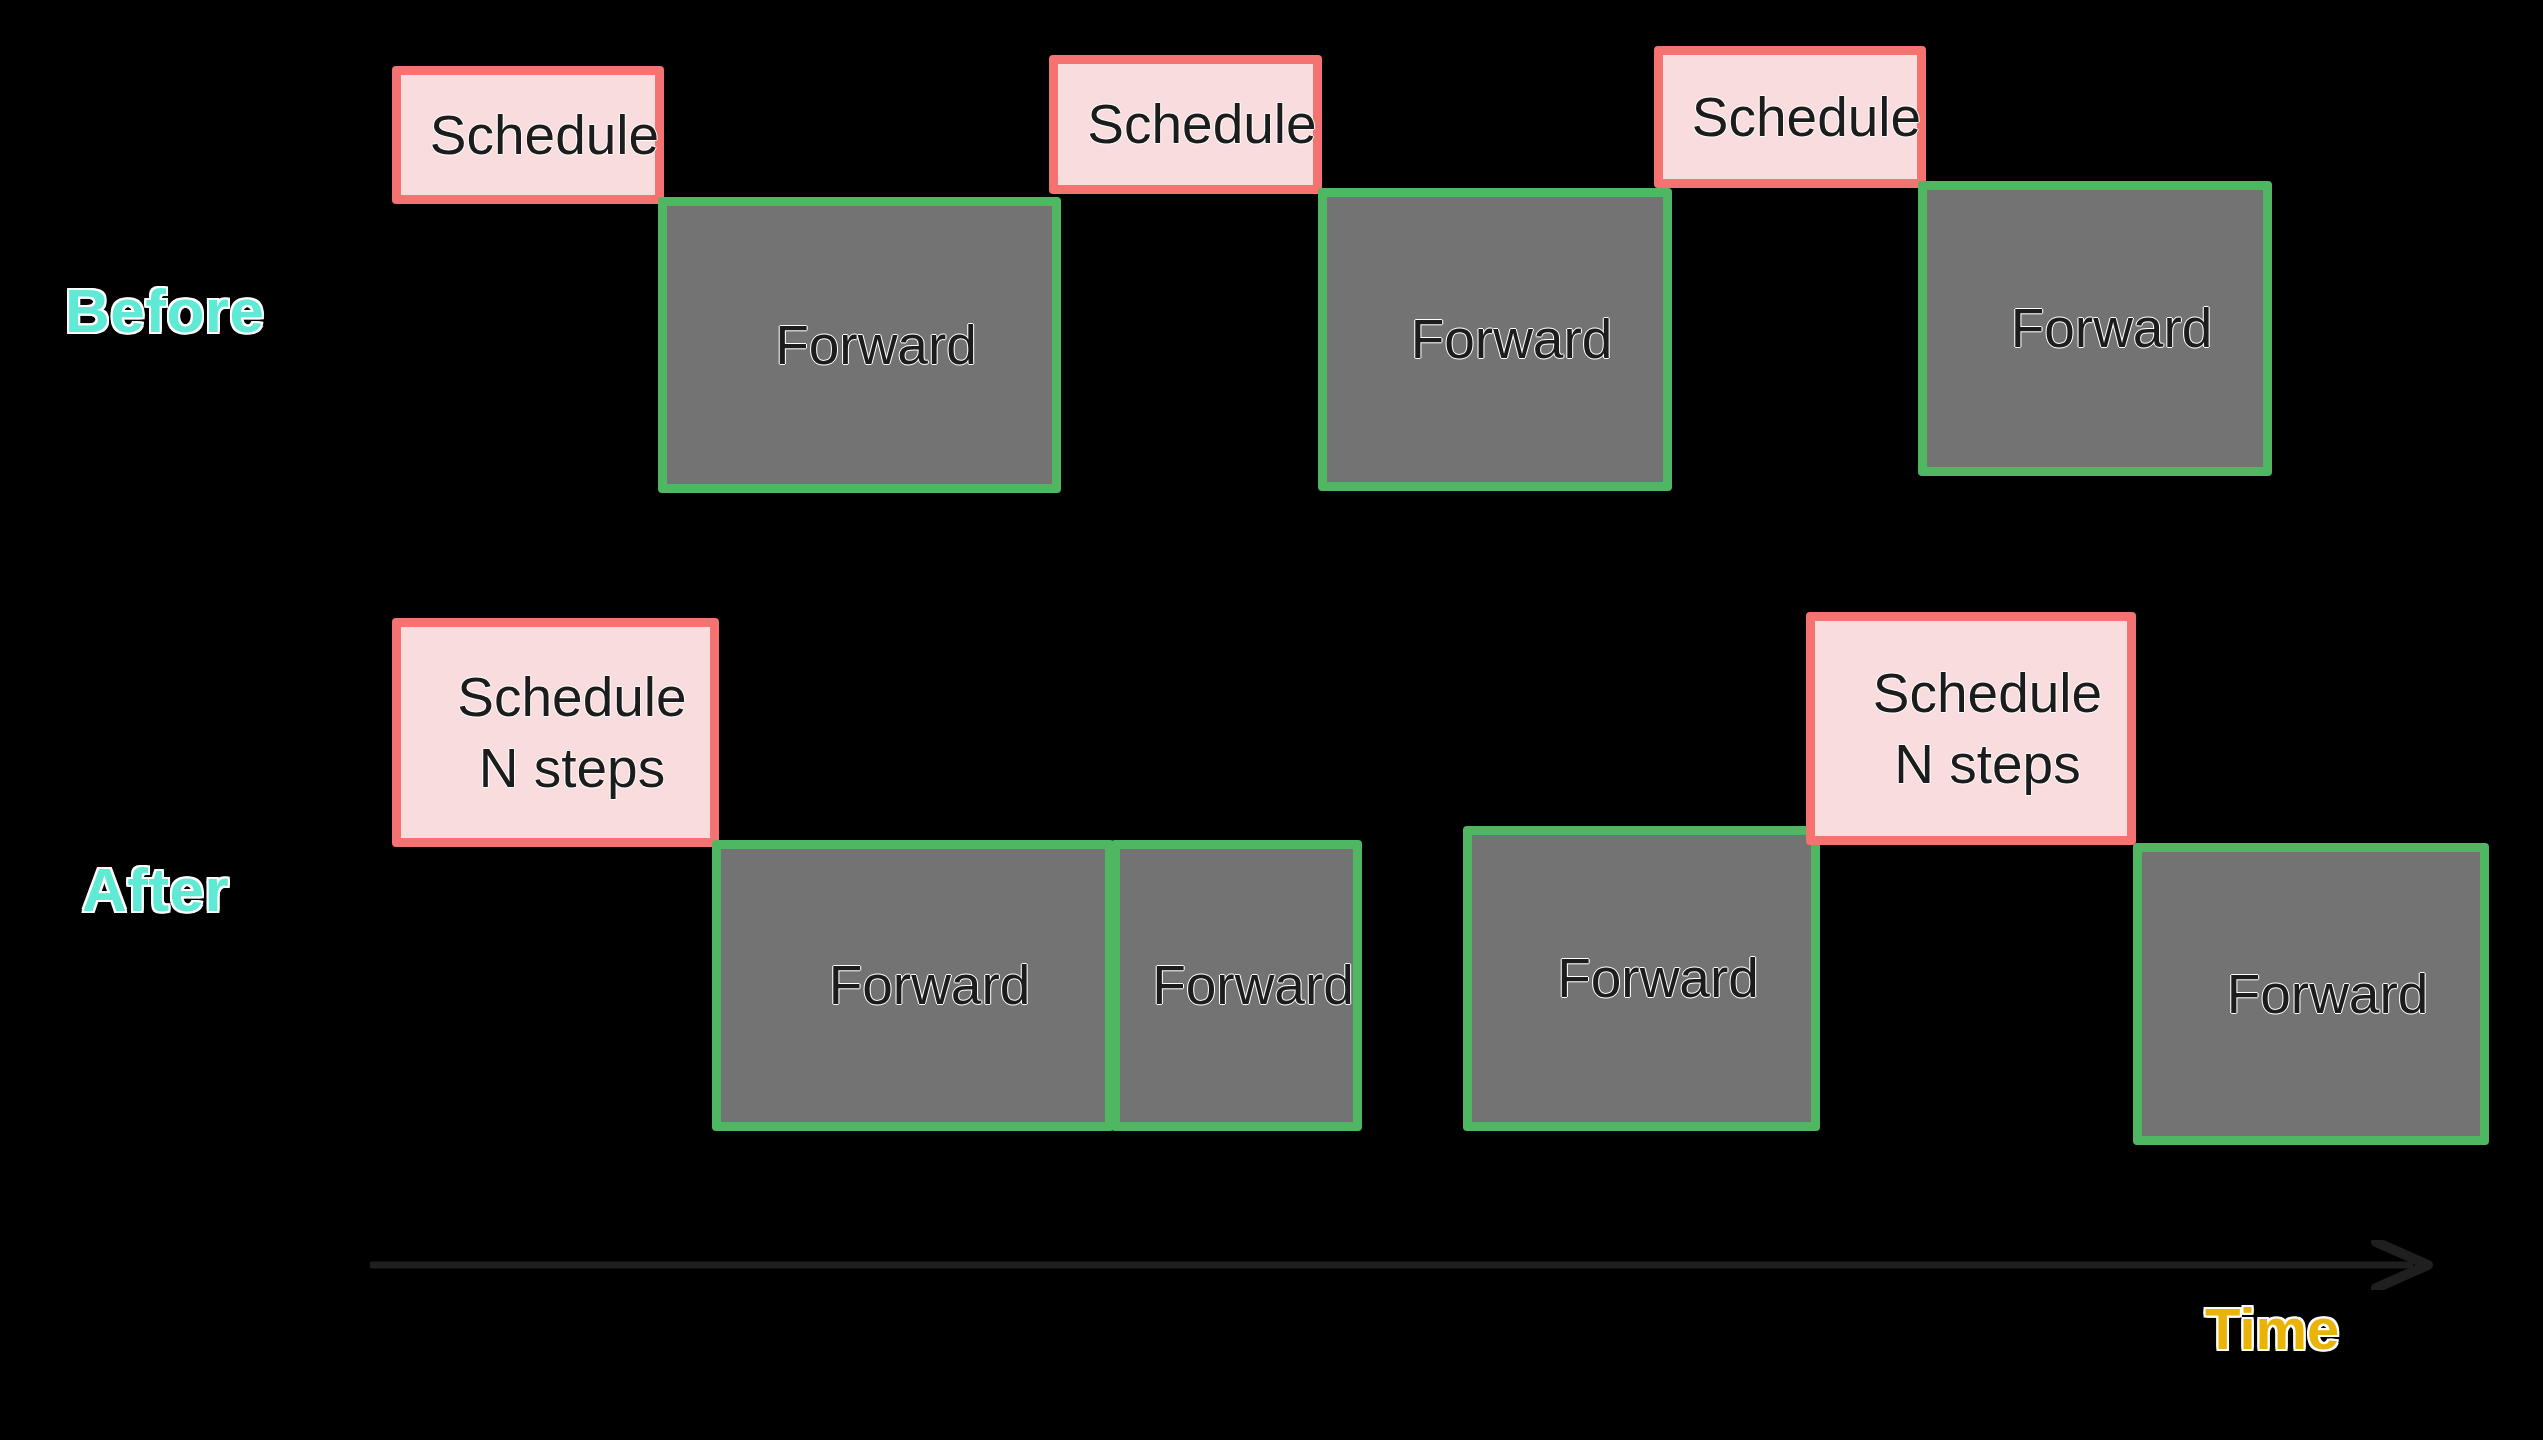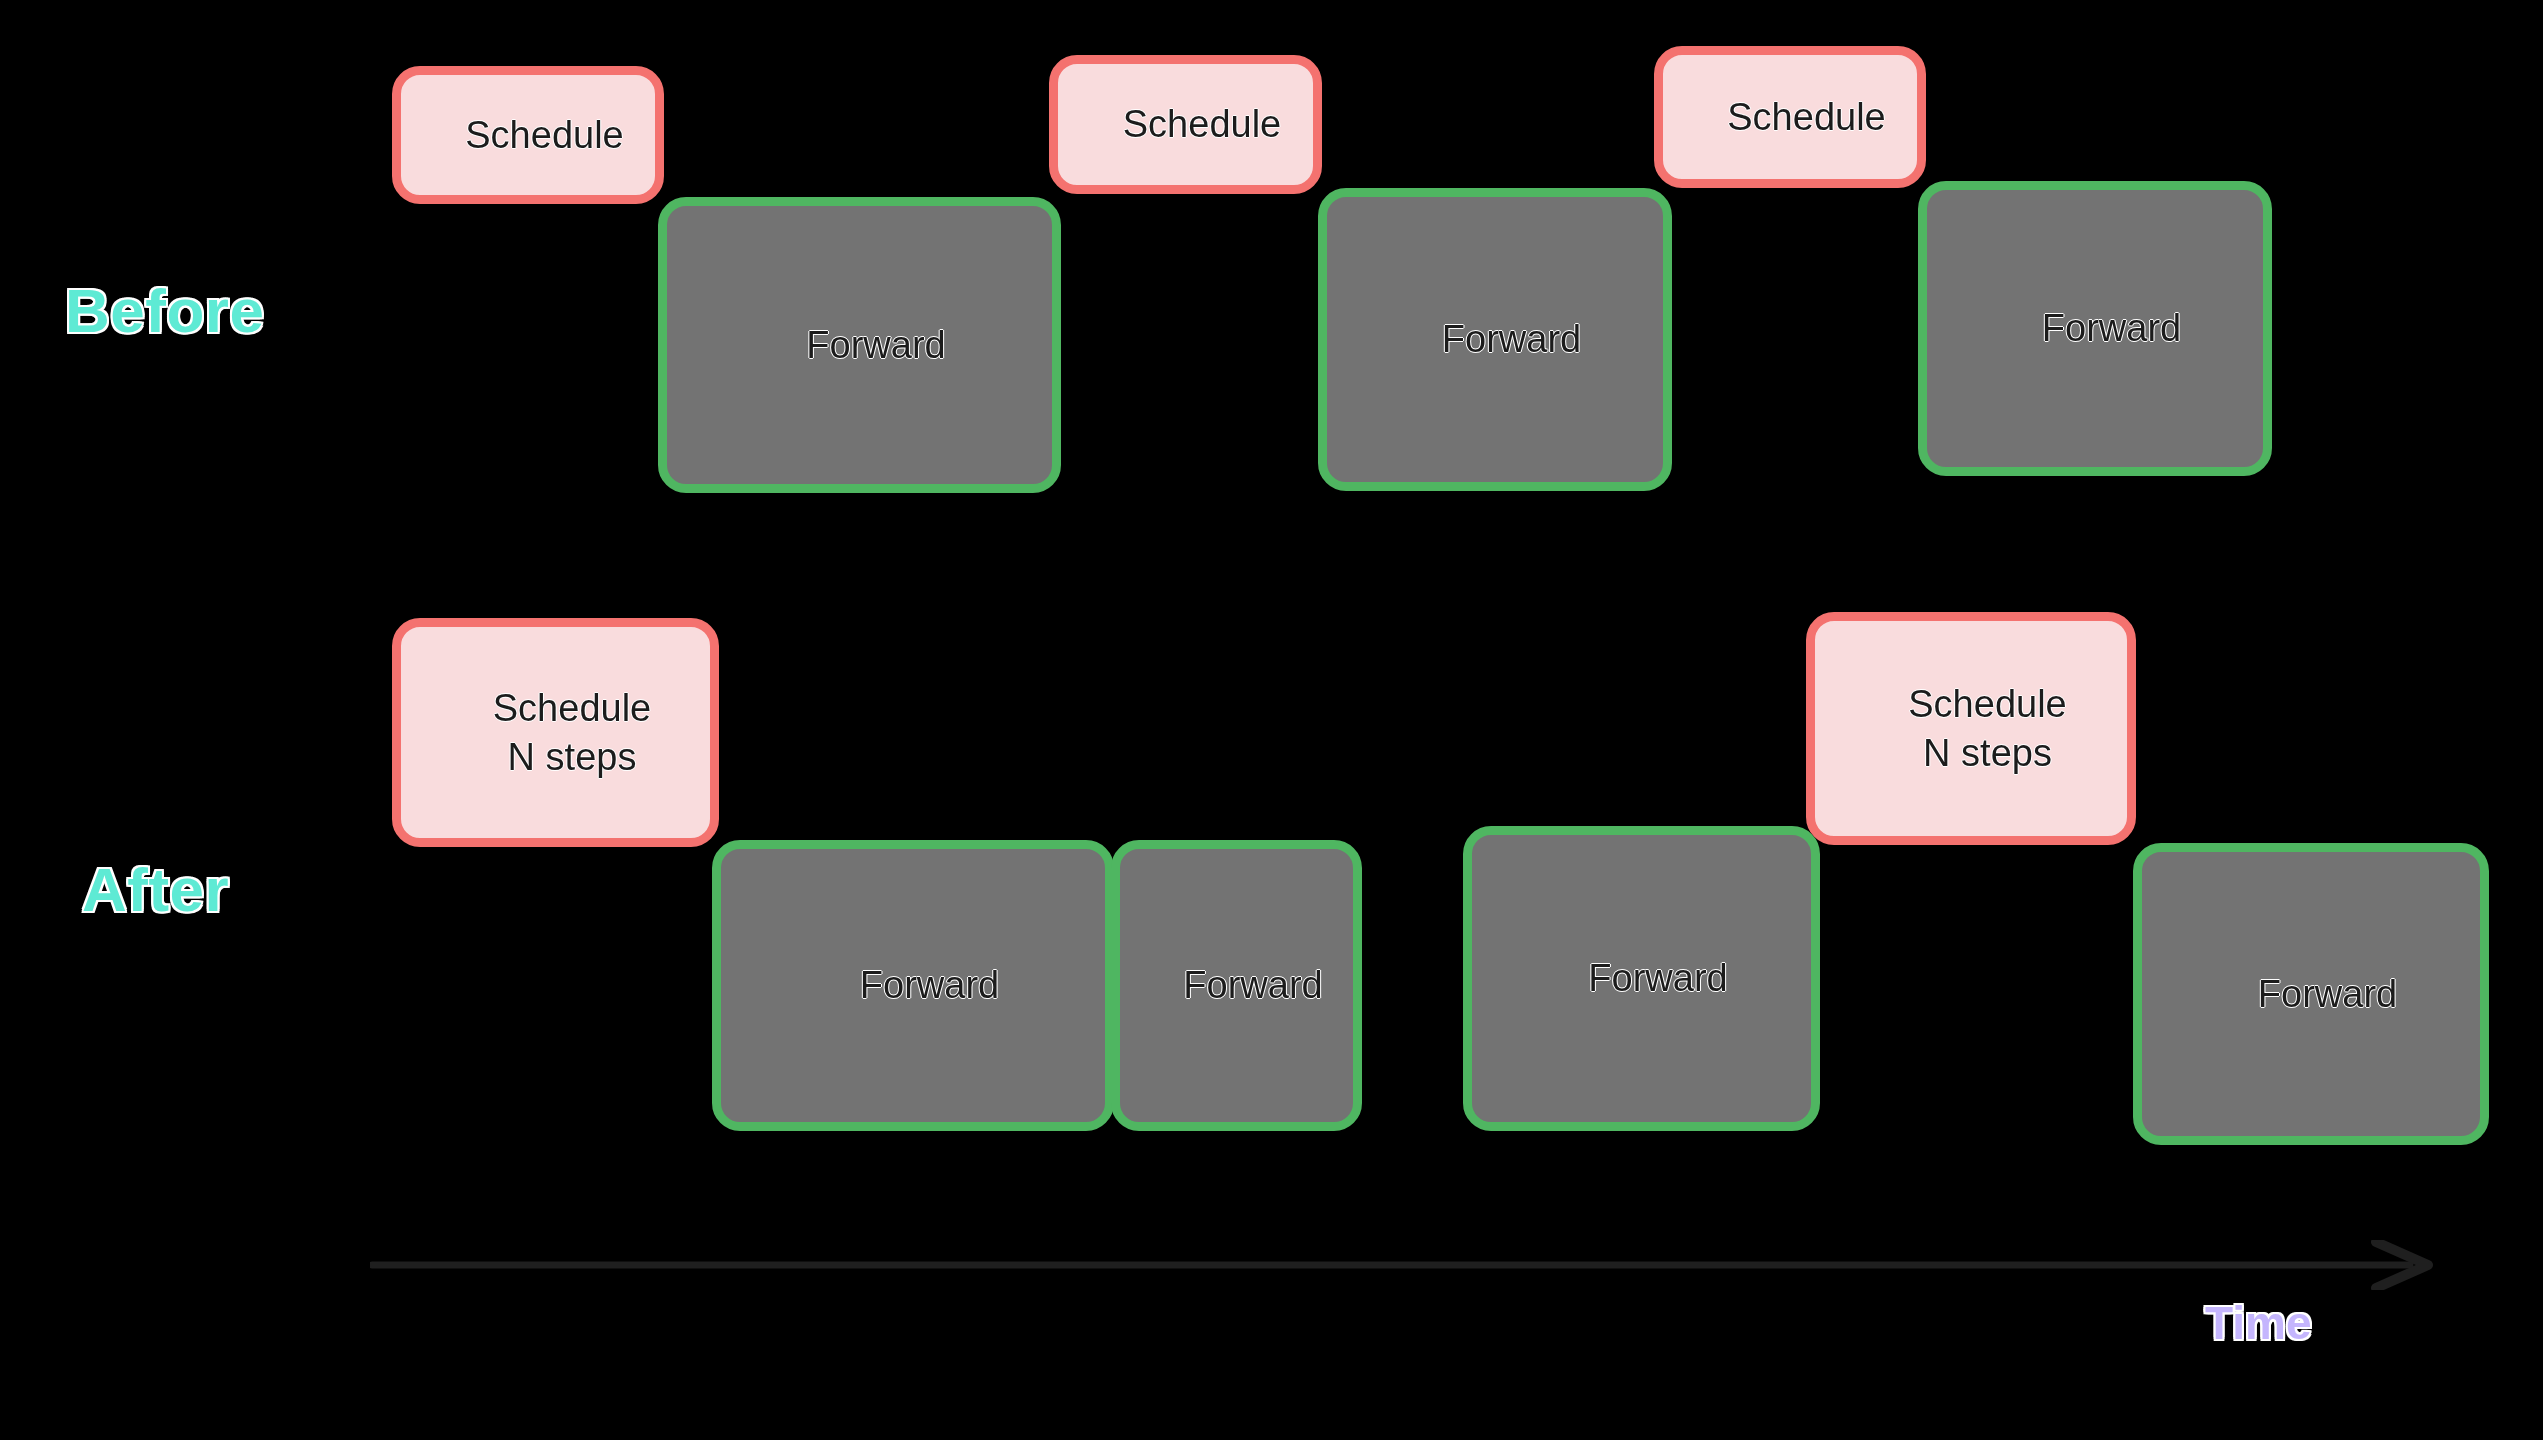--- a/index.html
+++ b/index.html
@@ -46,9 +46,9 @@
     align-items: center;
     justify-content: center;
     text-align: center;
-    border-radius: 28px;
+    border-radius: 4px;
     border-style: solid;
-    font-size: 38px;
+    font-size: 55px;
     font-weight: 400;
     line-height: 1.28;
     color: #1c1c1c;

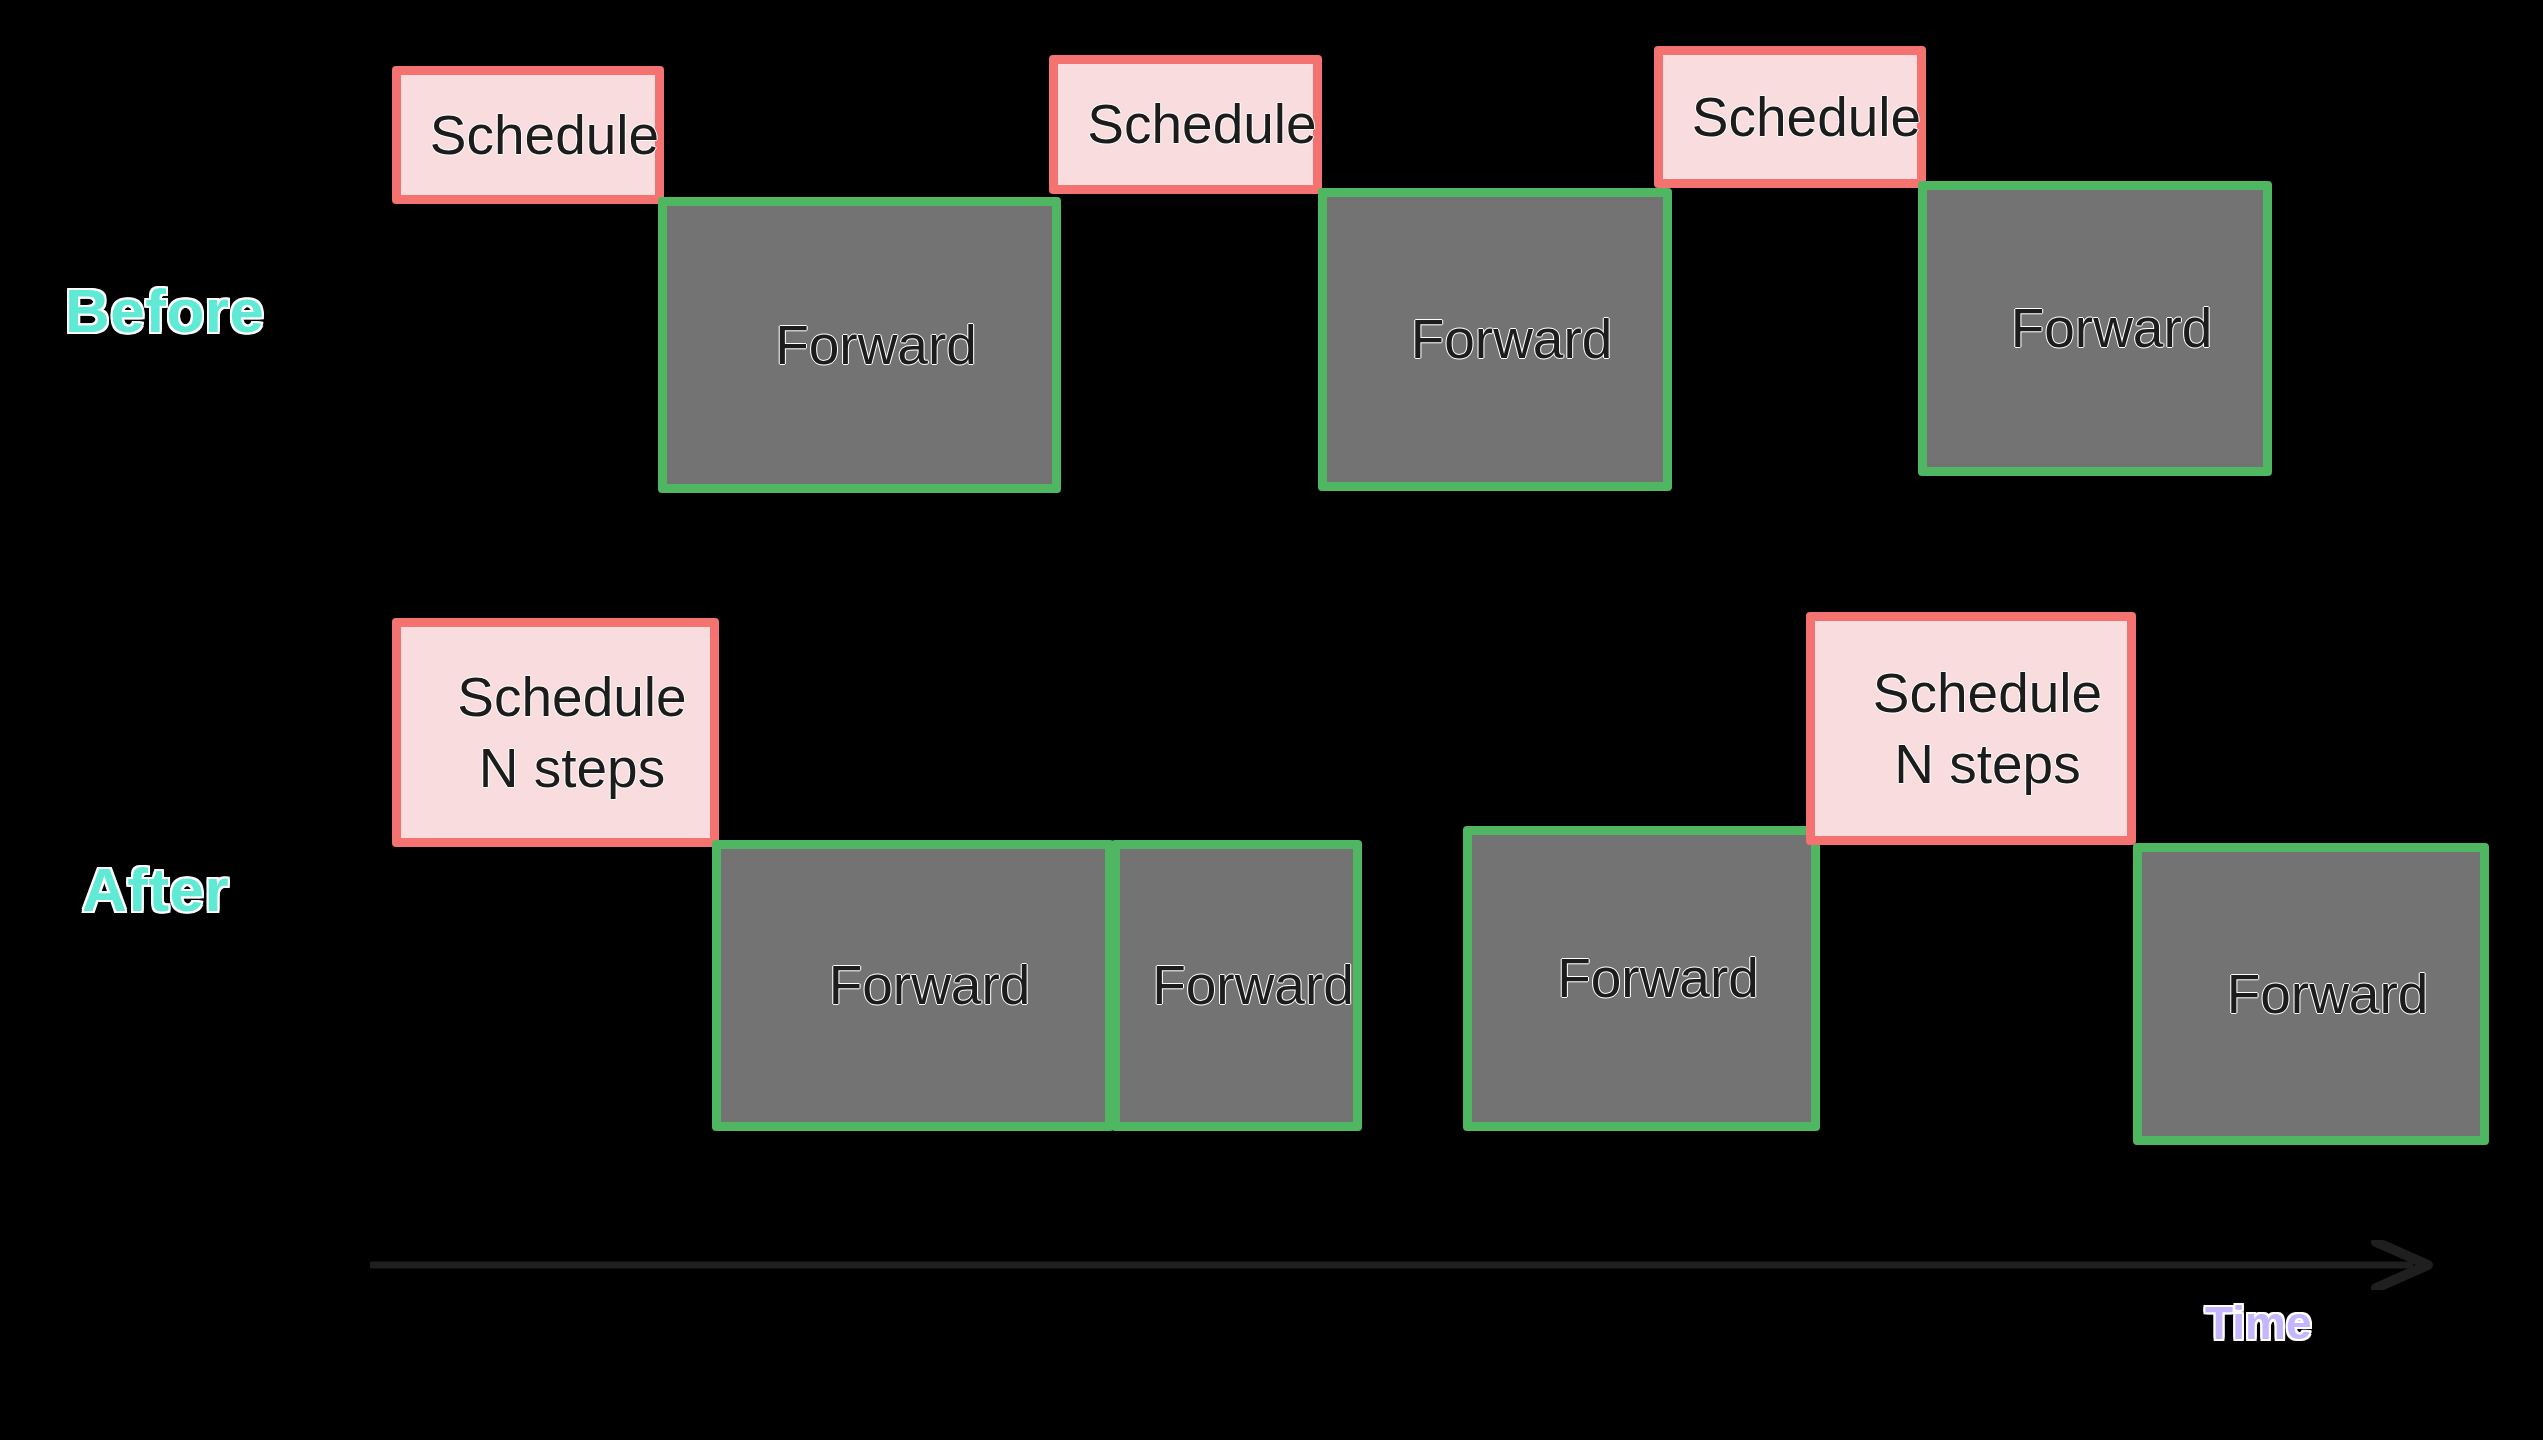--- a/index.html
+++ b/index.html
@@ -83,9 +83,9 @@
 
   .time-label {
     position: absolute;
-    color: #c4b5fd;
+    color: #eab308;
     font-weight: 700;
-    font-size: 46px;
+    font-size: 58px;
     line-height: 1;
     white-space: nowrap;
     -webkit-text-stroke: 3px #ffffff;

